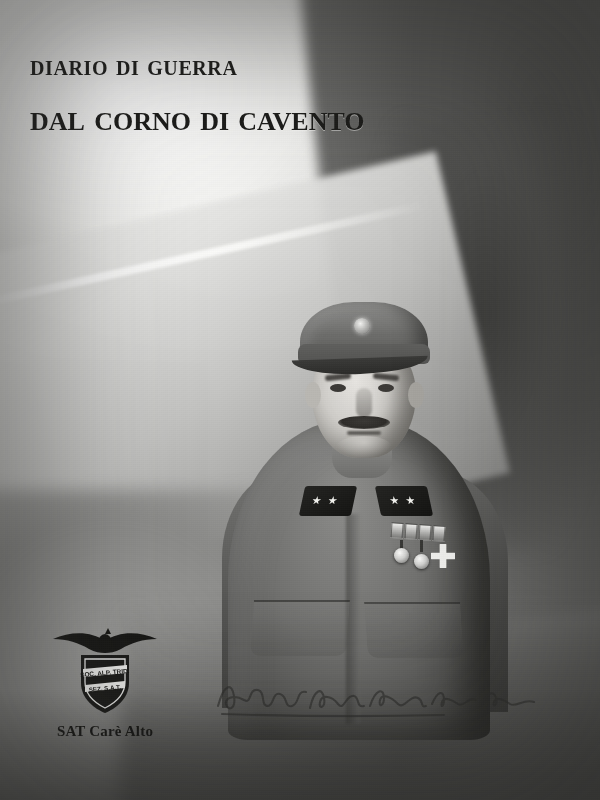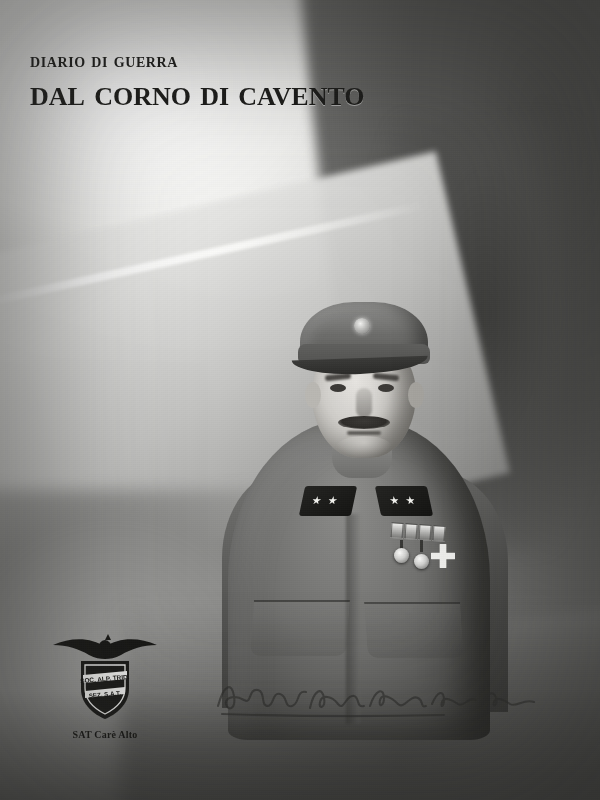--- a/index.html
+++ b/index.html
@@ -323,7 +323,7 @@
     color: #1b1b19;
   }
   .title-line1 {
-    font-size: 20px;
+    font-size: 29px;
     letter-spacing: .6px;
     font-variant: small-caps;
     text-transform: lowercase;

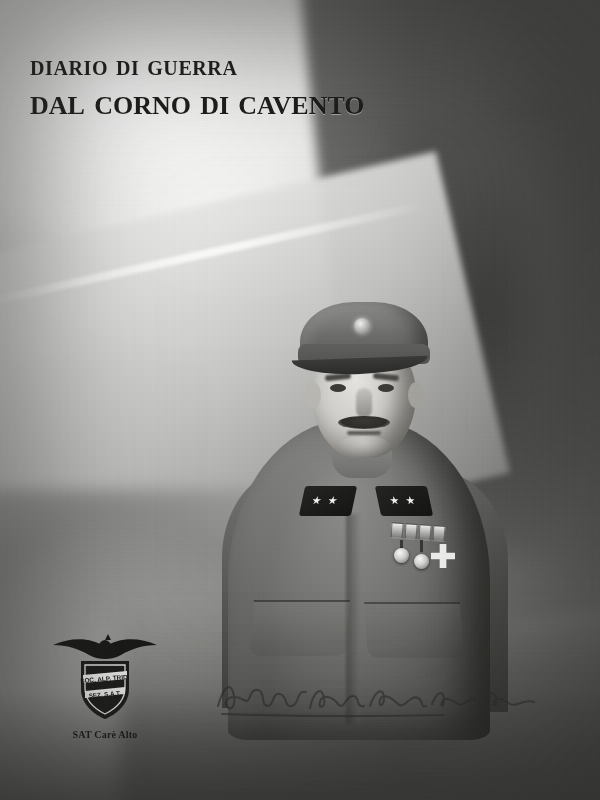--- a/index.html
+++ b/index.html
@@ -338,7 +338,7 @@
     text-transform: lowercase;
     font-weight: bold;
     line-height: 1.08;
-    margin-top: 2px;
+    margin-top: 18px;
     text-shadow: 0 1px 0 rgba(255,255,255,.45);
   }
   .subtitle {

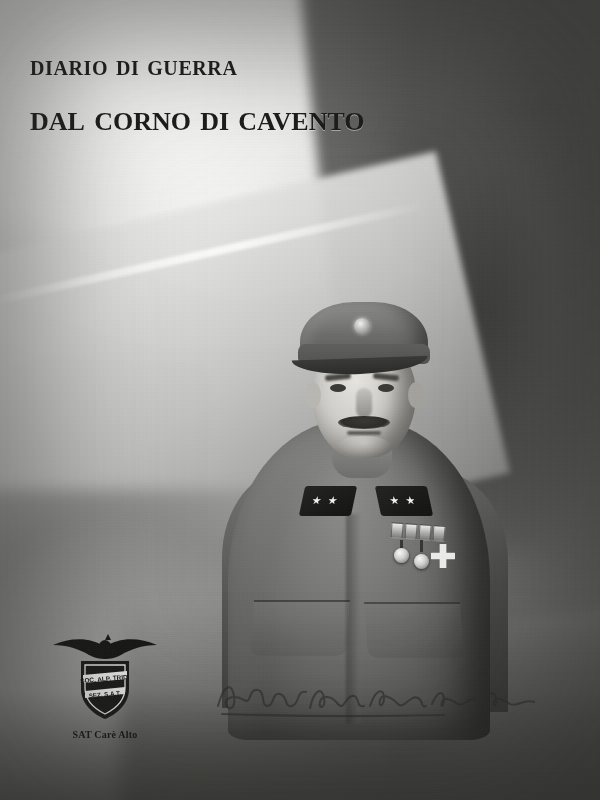--- a/index.html
+++ b/index.html
@@ -362,7 +362,7 @@
   .emblem-art { width: 120px; height: 92px; margin: 0 auto; display: block; }
   .emblem-caption {
     margin-top: 6px;
-    font-size: 10px;
+    font-size: 15px;
     font-weight: bold;
     font-family: "Liberation Serif", serif;
     color: #151513;

